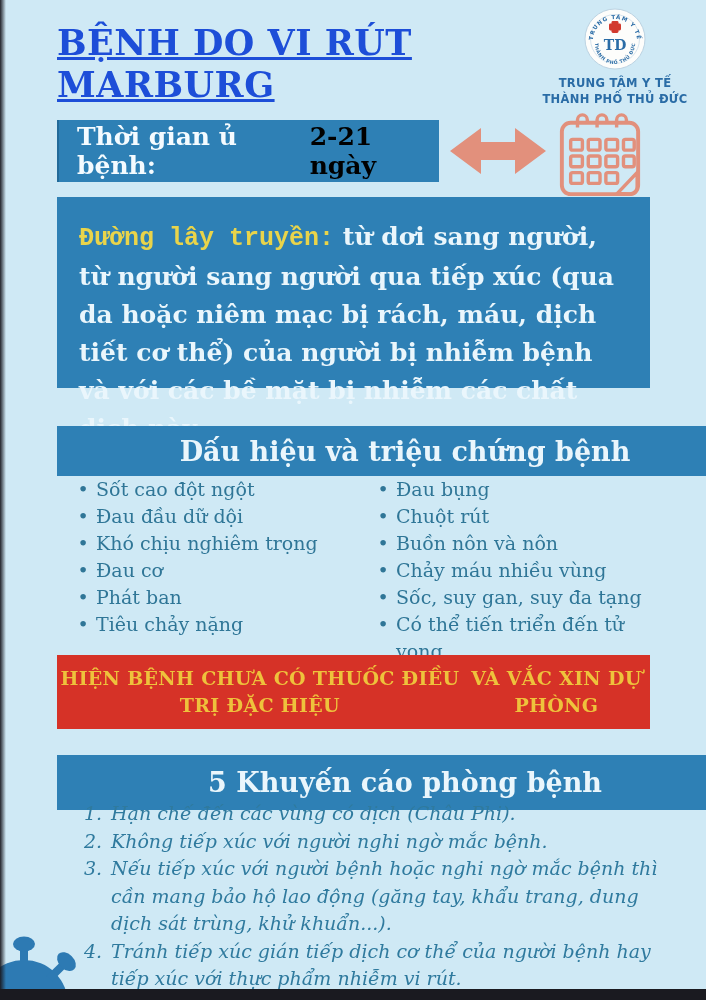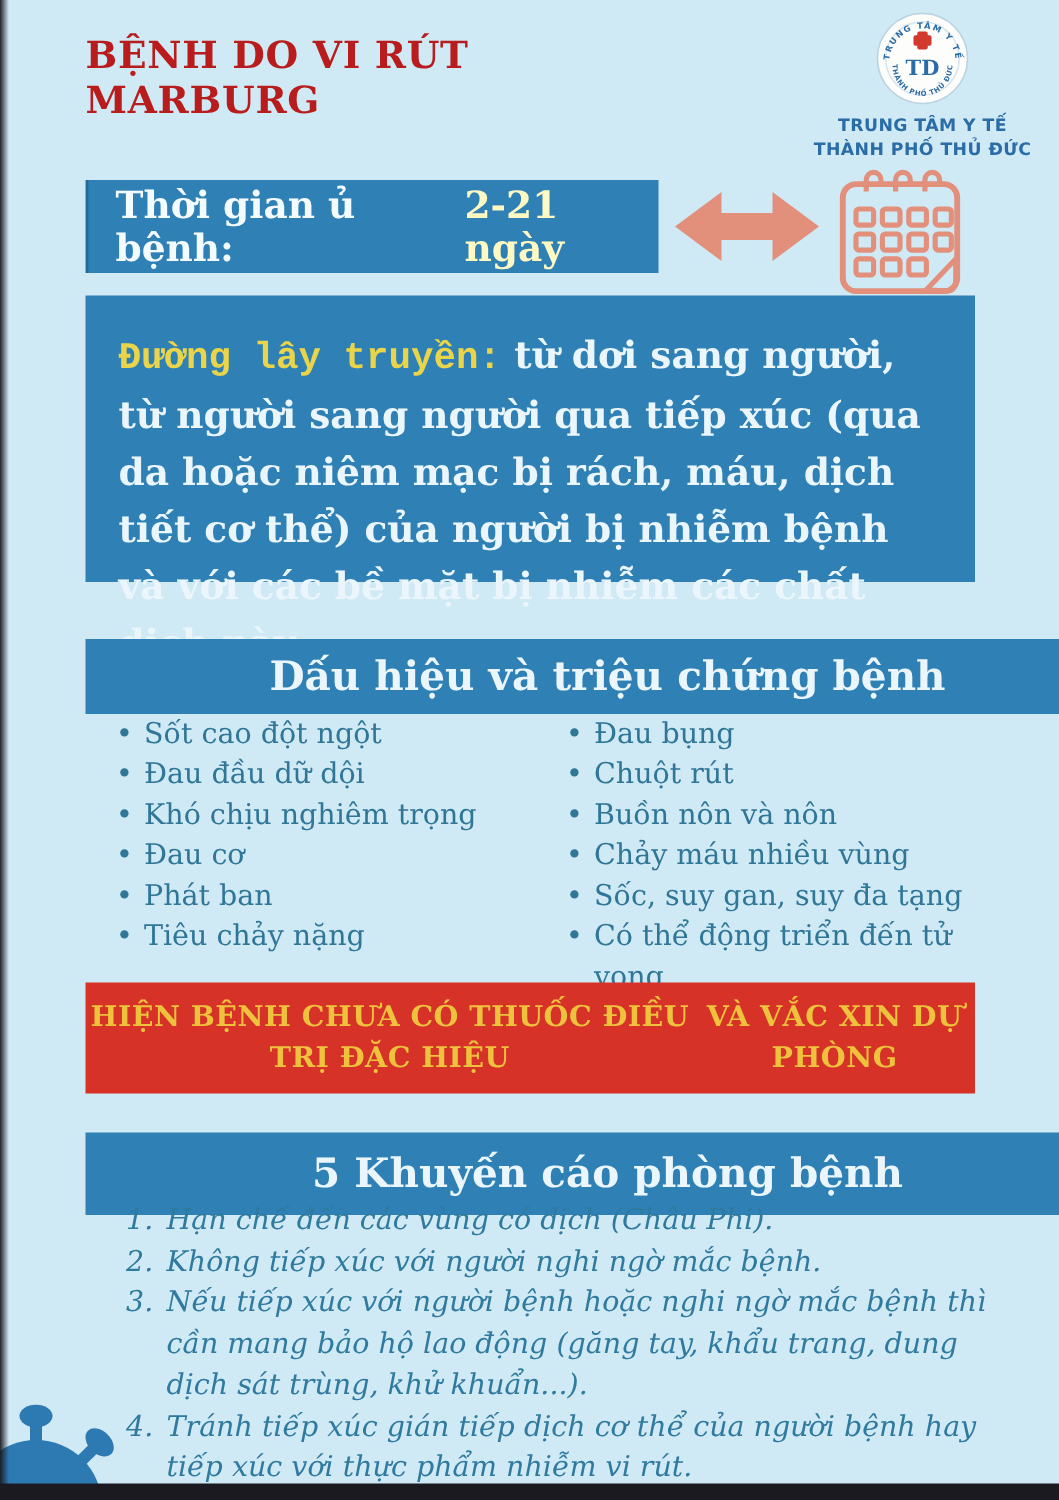--- a/index.html
+++ b/index.html
@@ -17,7 +17,7 @@
 
   
   .title { position:absolute; left:57px; top:22px; width:430px;
-    color:#b91c1c; font-size:25px; font-weight:700; line-height:1.2; letter-spacing:.5px;}
+    color:#1d4ed8; font-size:35px; font-weight:700; line-height:1.2; letter-spacing:.5px;text-decoration:underline;}
 
   
   .logo-wrap { position:absolute; left:535px; top:8px; width:160px; text-align:center;}

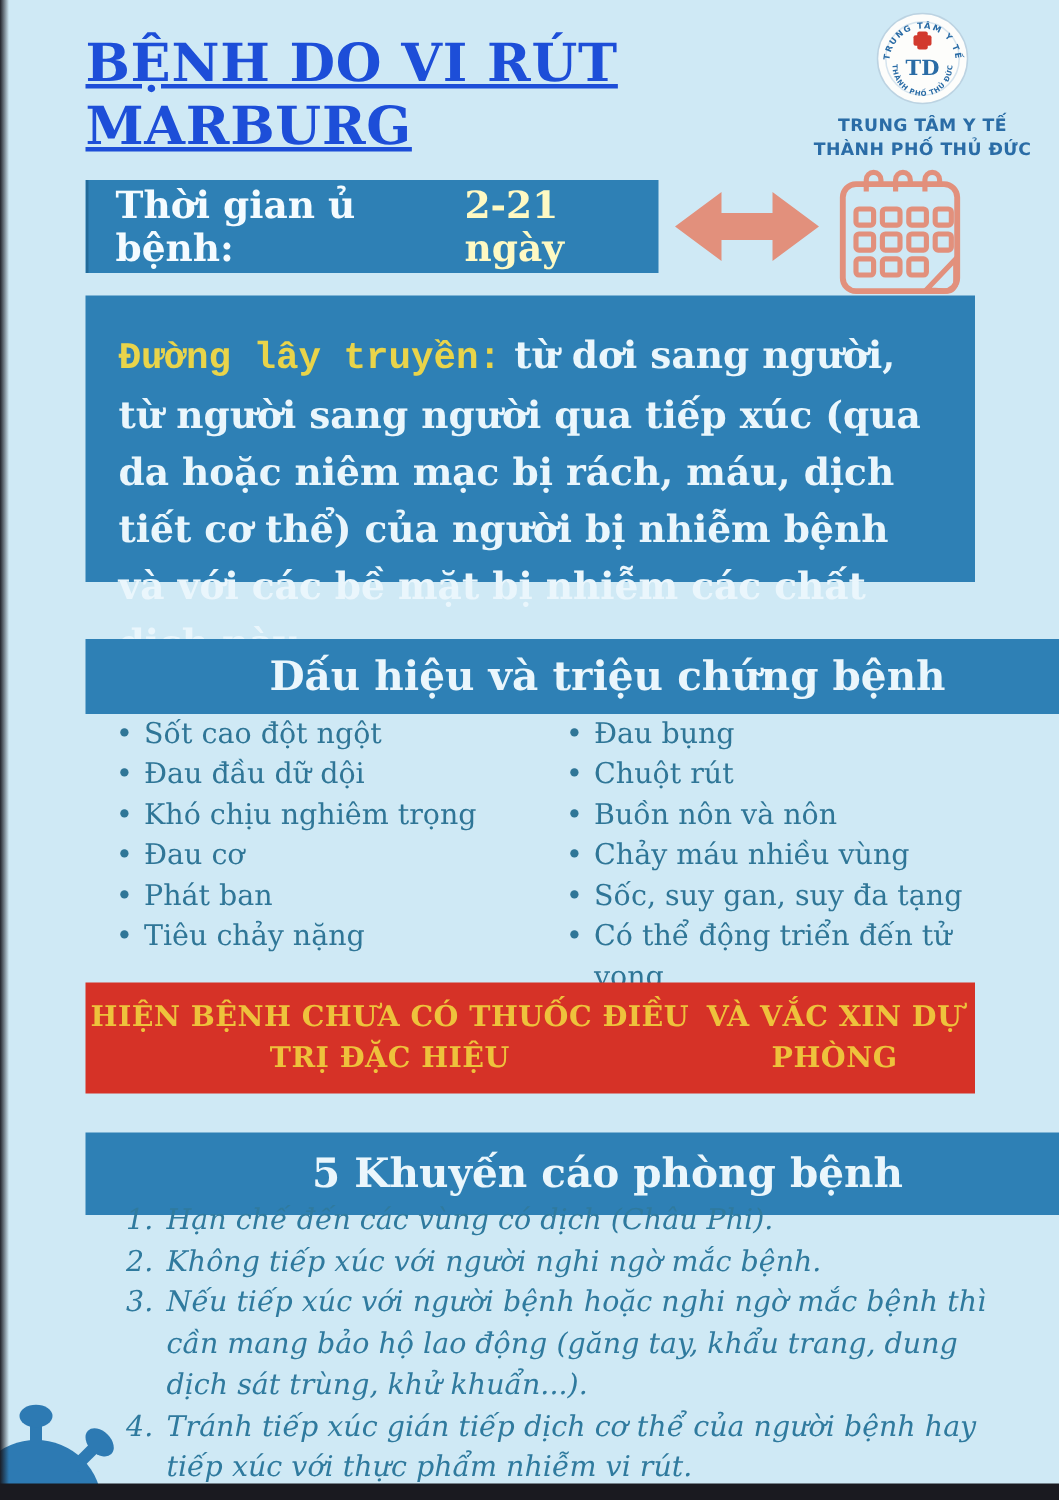--- a/index.html
+++ b/index.html
@@ -30,7 +30,7 @@
     background:#2e80b5; display:flex; align-items:center; padding-left:20px; 
     box-shadow:inset 2px 0 0 rgba(0,40,70,.25);}
   .incubation .lbl { color:#f4fbff; font-size:25px; font-weight:700;}
-  .incubation .val { color:#fef9c3; font-size:25px; font-weight:700;}
+  .incubation .val { color:#000000; font-size:25px; font-weight:700;}
 
   .arrow-icon { position:absolute; left:449px; top:124px; width:98px; height:54px;}
   .calendar-icon { position:absolute; left:556px; top:110px; width:88px; height:90px;}

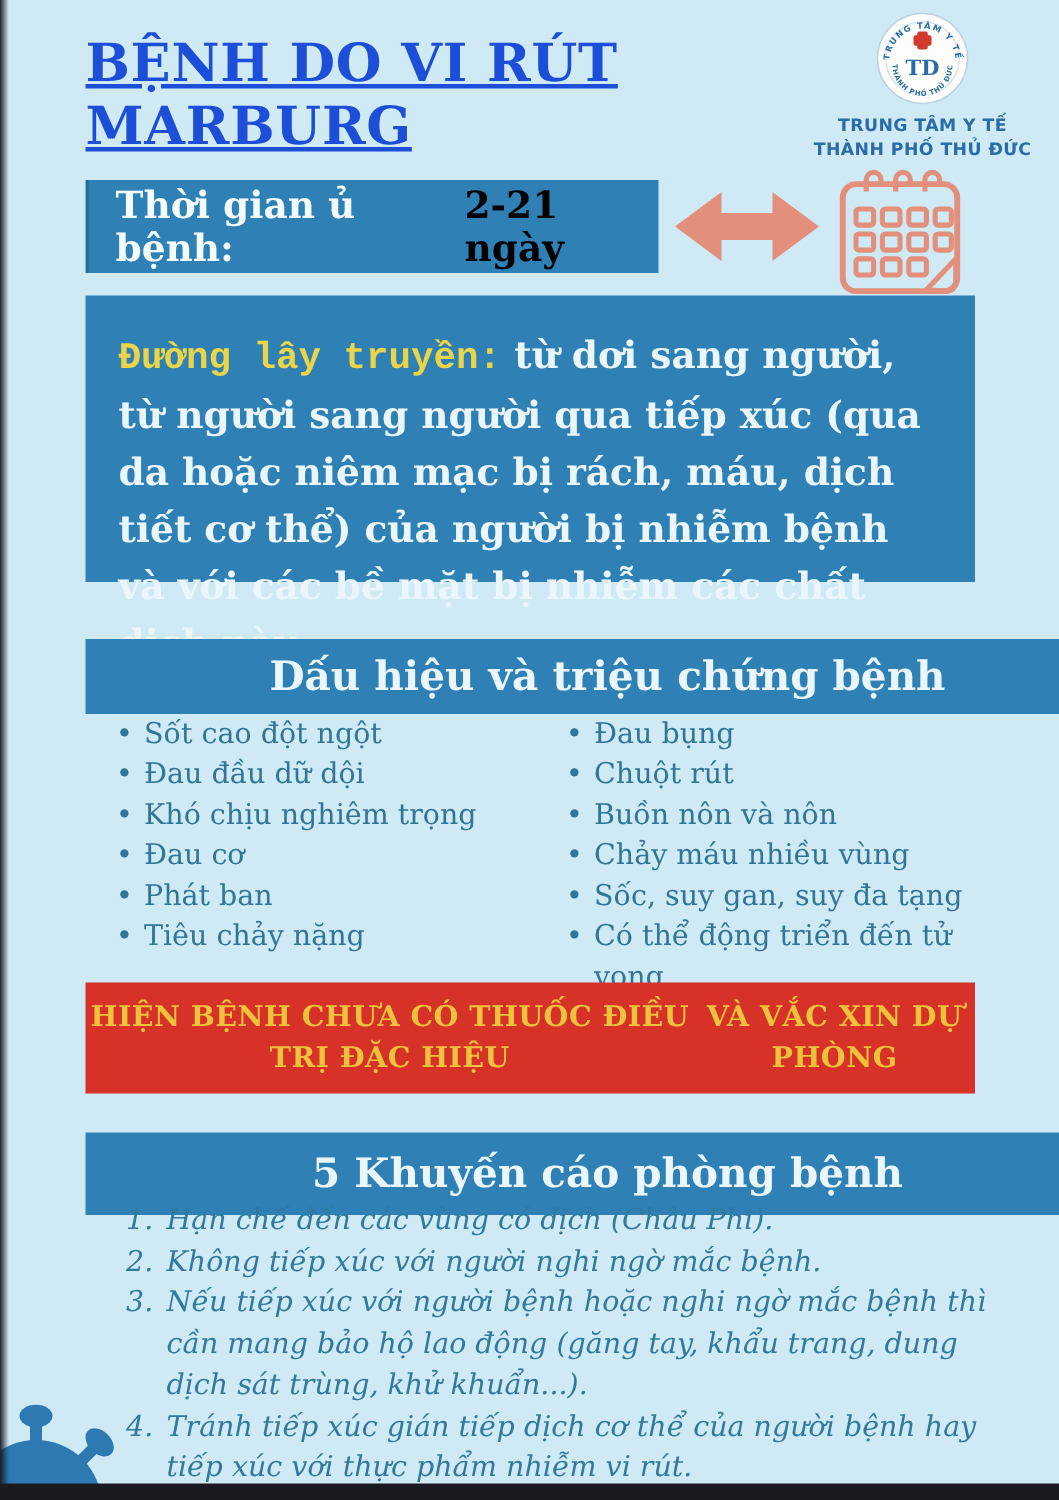--- a/index.html
+++ b/index.html
@@ -158,7 +158,7 @@
       <div class="sym-item">Buồn nôn và nôn</div>
       <div class="sym-item">Chảy máu nhiều vùng</div>
       <div class="sym-item">Sốc, suy gan, suy đa tạng</div>
-      <div class="sym-item">Có thể động triển đến tử vong</div>
+      <div class="sym-item">Có thể tiến triển đến tử vong</div>
     </div>
   </div>
 

